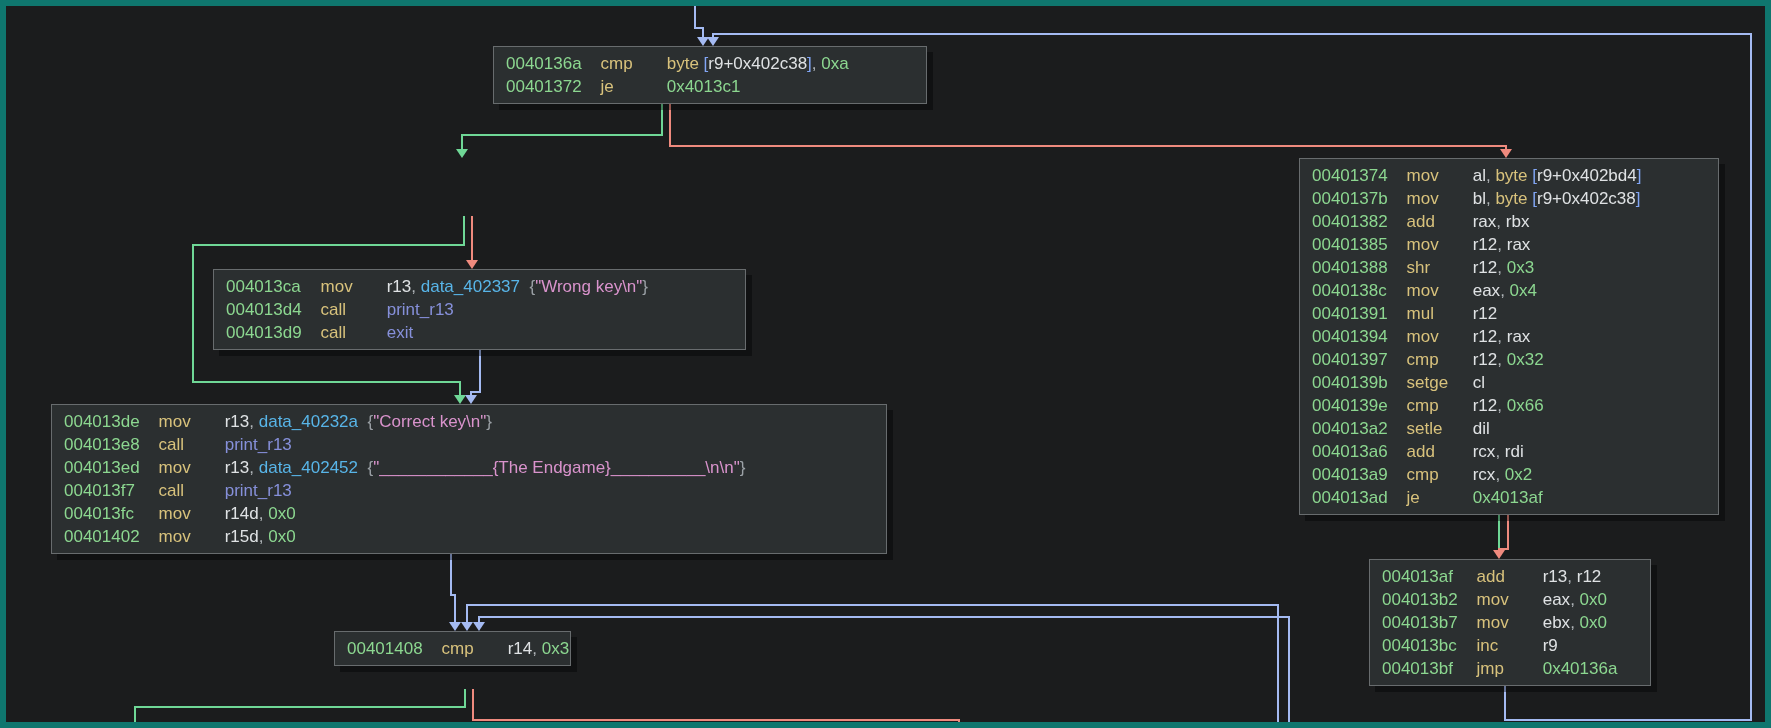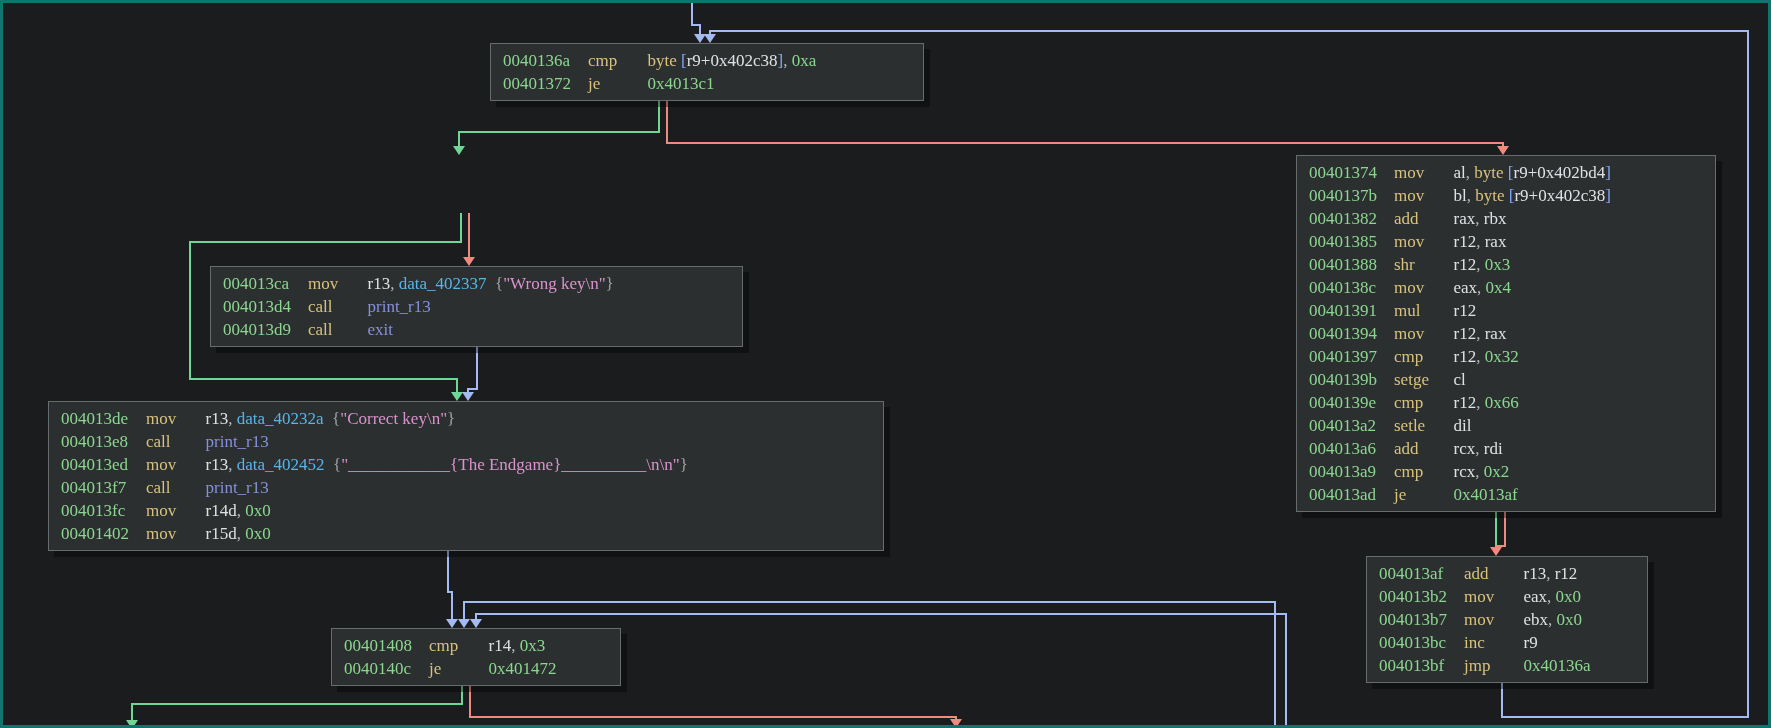--- a/index.html
+++ b/index.html
@@ -6,8 +6,8 @@
   .frame{
     position:relative;width:1771px;height:728px;overflow:hidden;
     background:var(--canvas-bg,#1b1c1d);
-    border:3px solid #0f766e;box-sizing:border-box;
-    font-family:Liberation Serif, serif;
+    border:6px solid #0f766e;box-sizing:border-box;
+    font-family:Liberation Sans, sans-serif;
     padding-left:48px;
   }
   .layer{position:absolute;left:0;top:0;width:100%;height:100%;}

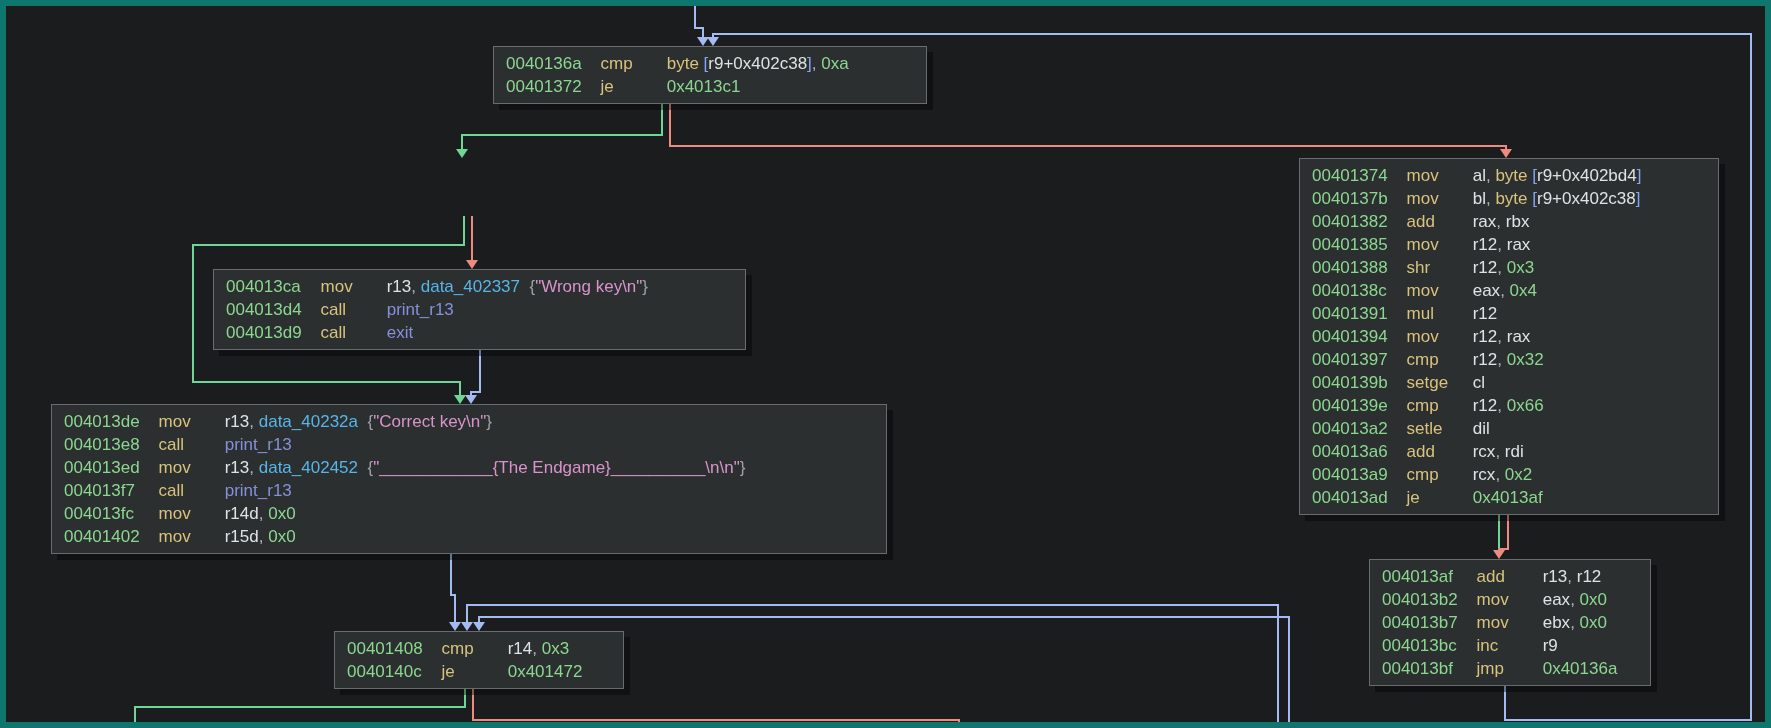--- a/index.html
+++ b/index.html
@@ -103,7 +103,7 @@
       <div class="block" style="left: 487px; top: 40px; width: 434px;"><div class="irow"><span class="addr">0040136a</span><span class="mnem">cmp</span><span class="tk-kw">byte</span><span class="tk-pu"> </span><span class="tk-br">[</span><span class="tk-reg">r9+0x402c38</span><span class="tk-br">]</span><span class="tk-pu">, </span><span class="tk-num">0xa</span></div><div class="irow"><span class="addr">00401372</span><span class="mnem">je</span><span class="tk-num">0x4013c1</span></div></div>
       <div class="block" style="left: 207px; top: 263px; width: 533px;"><div class="irow"><span class="addr">004013ca</span><span class="mnem">mov</span><span class="tk-reg">r13</span><span class="tk-pu">, </span><span class="tk-data">data_402337</span><span class="tk-pu">  </span><span class="tk-bc">{</span><span class="tk-str">"Wrong key\n"</span><span class="tk-bc">}</span></div><div class="irow"><span class="addr">004013d4</span><span class="mnem">call</span><span class="tk-fn">print_r13</span></div><div class="irow"><span class="addr">004013d9</span><span class="mnem">call</span><span class="tk-fn">exit</span></div></div>
       <div class="block" style="left: 45px; top: 398px; width: 836px;"><div class="irow"><span class="addr">004013de</span><span class="mnem">mov</span><span class="tk-reg">r13</span><span class="tk-pu">, </span><span class="tk-data">data_40232a</span><span class="tk-pu">  </span><span class="tk-bc">{</span><span class="tk-str">"Correct key\n"</span><span class="tk-bc">}</span></div><div class="irow"><span class="addr">004013e8</span><span class="mnem">call</span><span class="tk-fn">print_r13</span></div><div class="irow"><span class="addr">004013ed</span><span class="mnem">mov</span><span class="tk-reg">r13</span><span class="tk-pu">, </span><span class="tk-data">data_402452</span><span class="tk-pu">  </span><span class="tk-bc">{</span><span class="tk-str">"____________{The Endgame}__________\n\n"</span><span class="tk-bc">}</span></div><div class="irow"><span class="addr">004013f7</span><span class="mnem">call</span><span class="tk-fn">print_r13</span></div><div class="irow"><span class="addr">004013fc</span><span class="mnem">mov</span><span class="tk-reg">r14d</span><span class="tk-pu">, </span><span class="tk-num">0x0</span></div><div class="irow"><span class="addr">00401402</span><span class="mnem">mov</span><span class="tk-reg">r15d</span><span class="tk-pu">, </span><span class="tk-num">0x0</span></div></div>
-      <div class="block" style="left: 328px; top: 625px; width: 290px;"><div class="irow"><span class="addr">00401408</span><span class="mnem">cmp</span><span class="tk-reg">r14</span><span class="tk-pu">, </span><span class="tk-num">0x3</span></div><div class="irow"><span class="addr">0040140c</span><span class="mnem">je</span><span class="tk-num">0x401472</span></div></div>
+      <div class="block" style="left: 328px; top: 625px; width: 237px;"><div class="irow"><span class="addr">00401408</span><span class="mnem">cmp</span><span class="tk-reg">r14</span><span class="tk-pu">, </span><span class="tk-num">0x3</span></div><div class="irow"><span class="addr">0040140c</span><span class="mnem">je</span><span class="tk-num">0x401472</span></div></div>
       <div class="block" style="left: 1293px; top: 152px; width: 420px;"><div class="irow"><span class="addr">00401374</span><span class="mnem">mov</span><span class="tk-reg">al</span><span class="tk-pu">, </span><span class="tk-kw">byte</span><span class="tk-pu"> </span><span class="tk-br">[</span><span class="tk-reg">r9+0x402bd4</span><span class="tk-br">]</span></div><div class="irow"><span class="addr">0040137b</span><span class="mnem">mov</span><span class="tk-reg">bl</span><span class="tk-pu">, </span><span class="tk-kw">byte</span><span class="tk-pu"> </span><span class="tk-br">[</span><span class="tk-reg">r9+0x402c38</span><span class="tk-br">]</span></div><div class="irow"><span class="addr">00401382</span><span class="mnem">add</span><span class="tk-reg">rax</span><span class="tk-pu">, </span><span class="tk-reg">rbx</span></div><div class="irow"><span class="addr">00401385</span><span class="mnem">mov</span><span class="tk-reg">r12</span><span class="tk-pu">, </span><span class="tk-reg">rax</span></div><div class="irow"><span class="addr">00401388</span><span class="mnem">shr</span><span class="tk-reg">r12</span><span class="tk-pu">, </span><span class="tk-num">0x3</span></div><div class="irow"><span class="addr">0040138c</span><span class="mnem">mov</span><span class="tk-reg">eax</span><span class="tk-pu">, </span><span class="tk-num">0x4</span></div><div class="irow"><span class="addr">00401391</span><span class="mnem">mul</span><span class="tk-reg">r12</span></div><div class="irow"><span class="addr">00401394</span><span class="mnem">mov</span><span class="tk-reg">r12</span><span class="tk-pu">, </span><span class="tk-reg">rax</span></div><div class="irow"><span class="addr">00401397</span><span class="mnem">cmp</span><span class="tk-reg">r12</span><span class="tk-pu">, </span><span class="tk-num">0x32</span></div><div class="irow"><span class="addr">0040139b</span><span class="mnem">setge</span><span class="tk-reg">cl</span></div><div class="irow"><span class="addr">0040139e</span><span class="mnem">cmp</span><span class="tk-reg">r12</span><span class="tk-pu">, </span><span class="tk-num">0x66</span></div><div class="irow"><span class="addr">004013a2</span><span class="mnem">setle</span><span class="tk-reg">dil</span></div><div class="irow"><span class="addr">004013a6</span><span class="mnem">add</span><span class="tk-reg">rcx</span><span class="tk-pu">, </span><span class="tk-reg">rdi</span></div><div class="irow"><span class="addr">004013a9</span><span class="mnem">cmp</span><span class="tk-reg">rcx</span><span class="tk-pu">, </span><span class="tk-num">0x2</span></div><div class="irow"><span class="addr">004013ad</span><span class="mnem">je</span><span class="tk-num">0x4013af</span></div></div>
       <div class="block" style="left: 1363px; top: 553px; width: 282px;"><div class="irow"><span class="addr">004013af</span><span class="mnem">add</span><span class="tk-reg">r13</span><span class="tk-pu">, </span><span class="tk-reg">r12</span></div><div class="irow"><span class="addr">004013b2</span><span class="mnem">mov</span><span class="tk-reg">eax</span><span class="tk-pu">, </span><span class="tk-num">0x0</span></div><div class="irow"><span class="addr">004013b7</span><span class="mnem">mov</span><span class="tk-reg">ebx</span><span class="tk-pu">, </span><span class="tk-num">0x0</span></div><div class="irow"><span class="addr">004013bc</span><span class="mnem">inc</span><span class="tk-reg">r9</span></div><div class="irow"><span class="addr">004013bf</span><span class="mnem">jmp</span><span class="tk-num">0x40136a</span></div></div>
     </div>

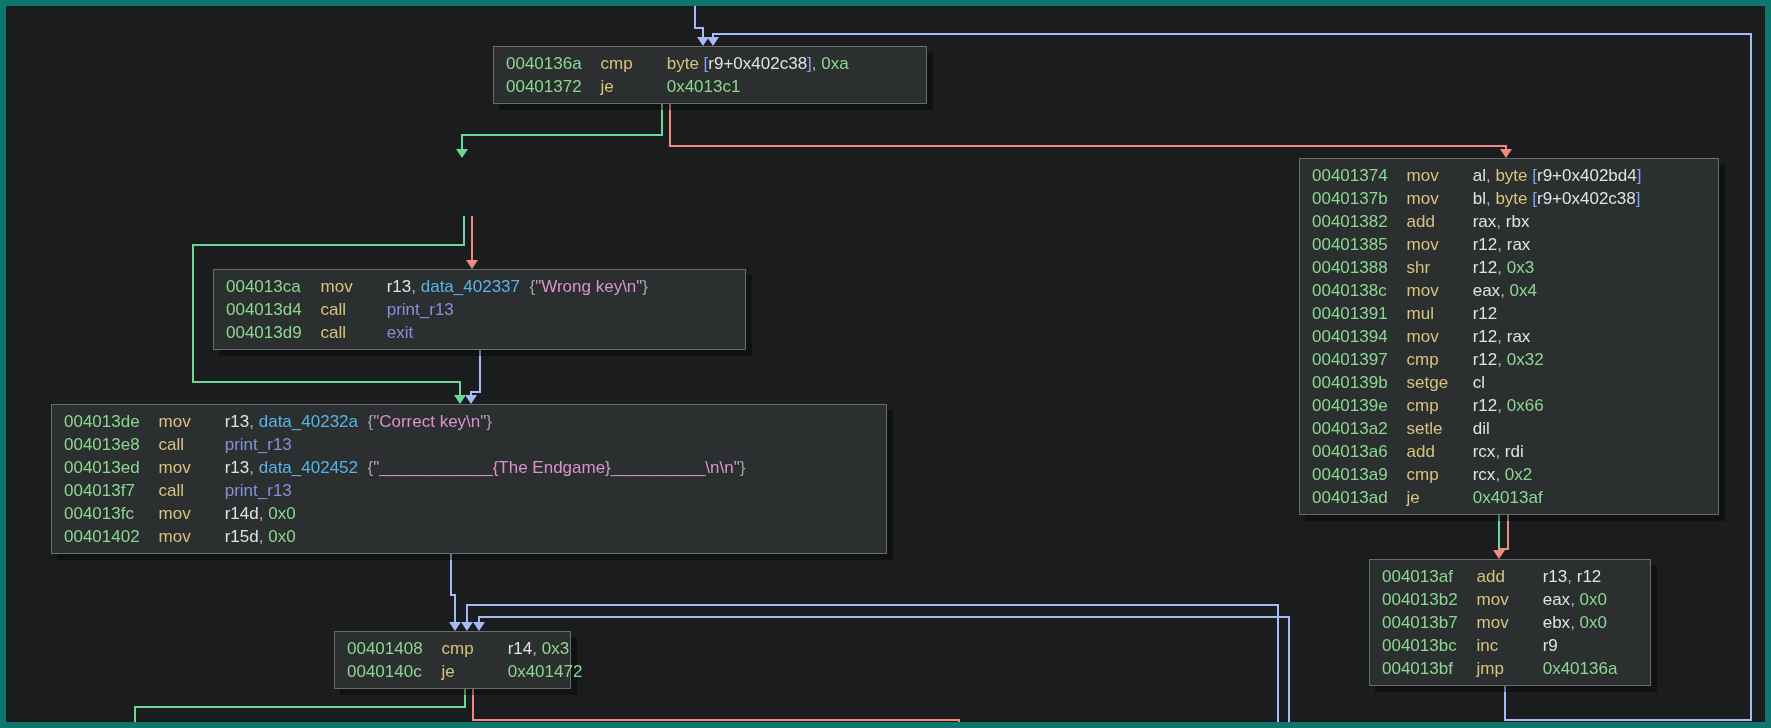--- a/index.html
+++ b/index.html
@@ -103,7 +103,7 @@
       <div class="block" style="left: 487px; top: 40px; width: 434px;"><div class="irow"><span class="addr">0040136a</span><span class="mnem">cmp</span><span class="tk-kw">byte</span><span class="tk-pu"> </span><span class="tk-br">[</span><span class="tk-reg">r9+0x402c38</span><span class="tk-br">]</span><span class="tk-pu">, </span><span class="tk-num">0xa</span></div><div class="irow"><span class="addr">00401372</span><span class="mnem">je</span><span class="tk-num">0x4013c1</span></div></div>
       <div class="block" style="left: 207px; top: 263px; width: 533px;"><div class="irow"><span class="addr">004013ca</span><span class="mnem">mov</span><span class="tk-reg">r13</span><span class="tk-pu">, </span><span class="tk-data">data_402337</span><span class="tk-pu">  </span><span class="tk-bc">{</span><span class="tk-str">"Wrong key\n"</span><span class="tk-bc">}</span></div><div class="irow"><span class="addr">004013d4</span><span class="mnem">call</span><span class="tk-fn">print_r13</span></div><div class="irow"><span class="addr">004013d9</span><span class="mnem">call</span><span class="tk-fn">exit</span></div></div>
       <div class="block" style="left: 45px; top: 398px; width: 836px;"><div class="irow"><span class="addr">004013de</span><span class="mnem">mov</span><span class="tk-reg">r13</span><span class="tk-pu">, </span><span class="tk-data">data_40232a</span><span class="tk-pu">  </span><span class="tk-bc">{</span><span class="tk-str">"Correct key\n"</span><span class="tk-bc">}</span></div><div class="irow"><span class="addr">004013e8</span><span class="mnem">call</span><span class="tk-fn">print_r13</span></div><div class="irow"><span class="addr">004013ed</span><span class="mnem">mov</span><span class="tk-reg">r13</span><span class="tk-pu">, </span><span class="tk-data">data_402452</span><span class="tk-pu">  </span><span class="tk-bc">{</span><span class="tk-str">"____________{The Endgame}__________\n\n"</span><span class="tk-bc">}</span></div><div class="irow"><span class="addr">004013f7</span><span class="mnem">call</span><span class="tk-fn">print_r13</span></div><div class="irow"><span class="addr">004013fc</span><span class="mnem">mov</span><span class="tk-reg">r14d</span><span class="tk-pu">, </span><span class="tk-num">0x0</span></div><div class="irow"><span class="addr">00401402</span><span class="mnem">mov</span><span class="tk-reg">r15d</span><span class="tk-pu">, </span><span class="tk-num">0x0</span></div></div>
-      <div class="block" style="left: 328px; top: 625px; width: 237px;"><div class="irow"><span class="addr">00401408</span><span class="mnem">cmp</span><span class="tk-reg">r14</span><span class="tk-pu">, </span><span class="tk-num">0x3</span></div><div class="irow"><span class="addr">0040140c</span><span class="mnem">je</span><span class="tk-num">0x401472</span></div></div>
+      <div class="block" style="left: 328px; top: 625px; width: 237px;"><div class="irow"><span class="addr">00401408</span><span class="mnem">cmp</span><span class="tk-reg">r14</span><span class="tk-pu">, </span><span class="tk-num">0x3</span></div></div>
       <div class="block" style="left: 1293px; top: 152px; width: 420px;"><div class="irow"><span class="addr">00401374</span><span class="mnem">mov</span><span class="tk-reg">al</span><span class="tk-pu">, </span><span class="tk-kw">byte</span><span class="tk-pu"> </span><span class="tk-br">[</span><span class="tk-reg">r9+0x402bd4</span><span class="tk-br">]</span></div><div class="irow"><span class="addr">0040137b</span><span class="mnem">mov</span><span class="tk-reg">bl</span><span class="tk-pu">, </span><span class="tk-kw">byte</span><span class="tk-pu"> </span><span class="tk-br">[</span><span class="tk-reg">r9+0x402c38</span><span class="tk-br">]</span></div><div class="irow"><span class="addr">00401382</span><span class="mnem">add</span><span class="tk-reg">rax</span><span class="tk-pu">, </span><span class="tk-reg">rbx</span></div><div class="irow"><span class="addr">00401385</span><span class="mnem">mov</span><span class="tk-reg">r12</span><span class="tk-pu">, </span><span class="tk-reg">rax</span></div><div class="irow"><span class="addr">00401388</span><span class="mnem">shr</span><span class="tk-reg">r12</span><span class="tk-pu">, </span><span class="tk-num">0x3</span></div><div class="irow"><span class="addr">0040138c</span><span class="mnem">mov</span><span class="tk-reg">eax</span><span class="tk-pu">, </span><span class="tk-num">0x4</span></div><div class="irow"><span class="addr">00401391</span><span class="mnem">mul</span><span class="tk-reg">r12</span></div><div class="irow"><span class="addr">00401394</span><span class="mnem">mov</span><span class="tk-reg">r12</span><span class="tk-pu">, </span><span class="tk-reg">rax</span></div><div class="irow"><span class="addr">00401397</span><span class="mnem">cmp</span><span class="tk-reg">r12</span><span class="tk-pu">, </span><span class="tk-num">0x32</span></div><div class="irow"><span class="addr">0040139b</span><span class="mnem">setge</span><span class="tk-reg">cl</span></div><div class="irow"><span class="addr">0040139e</span><span class="mnem">cmp</span><span class="tk-reg">r12</span><span class="tk-pu">, </span><span class="tk-num">0x66</span></div><div class="irow"><span class="addr">004013a2</span><span class="mnem">setle</span><span class="tk-reg">dil</span></div><div class="irow"><span class="addr">004013a6</span><span class="mnem">add</span><span class="tk-reg">rcx</span><span class="tk-pu">, </span><span class="tk-reg">rdi</span></div><div class="irow"><span class="addr">004013a9</span><span class="mnem">cmp</span><span class="tk-reg">rcx</span><span class="tk-pu">, </span><span class="tk-num">0x2</span></div><div class="irow"><span class="addr">004013ad</span><span class="mnem">je</span><span class="tk-num">0x4013af</span></div></div>
       <div class="block" style="left: 1363px; top: 553px; width: 282px;"><div class="irow"><span class="addr">004013af</span><span class="mnem">add</span><span class="tk-reg">r13</span><span class="tk-pu">, </span><span class="tk-reg">r12</span></div><div class="irow"><span class="addr">004013b2</span><span class="mnem">mov</span><span class="tk-reg">eax</span><span class="tk-pu">, </span><span class="tk-num">0x0</span></div><div class="irow"><span class="addr">004013b7</span><span class="mnem">mov</span><span class="tk-reg">ebx</span><span class="tk-pu">, </span><span class="tk-num">0x0</span></div><div class="irow"><span class="addr">004013bc</span><span class="mnem">inc</span><span class="tk-reg">r9</span></div><div class="irow"><span class="addr">004013bf</span><span class="mnem">jmp</span><span class="tk-num">0x40136a</span></div></div>
     </div>

